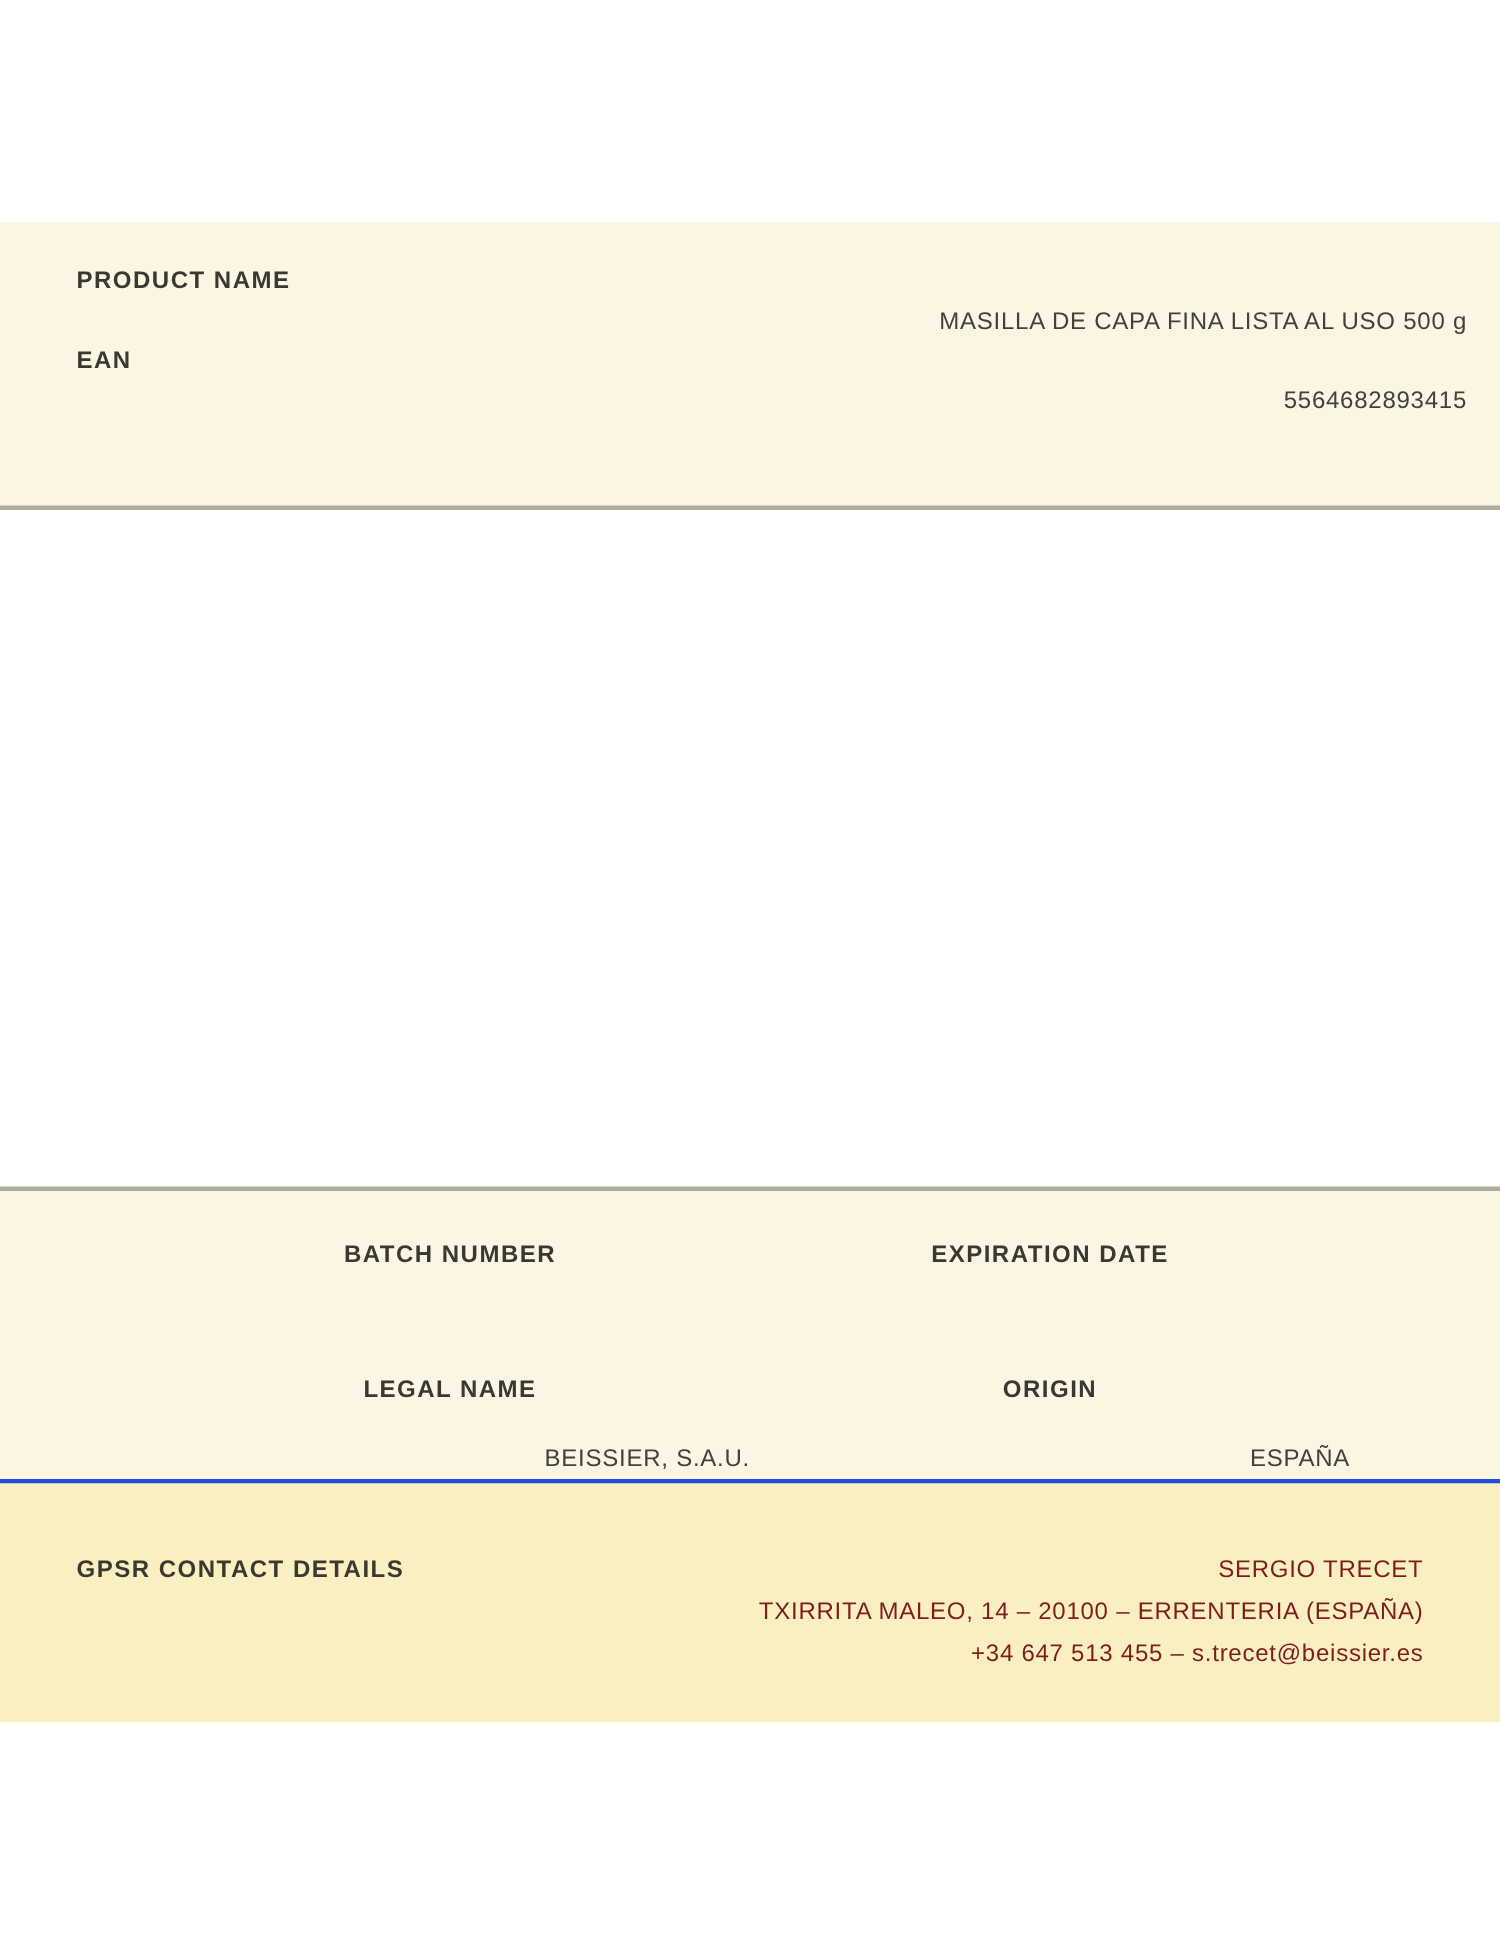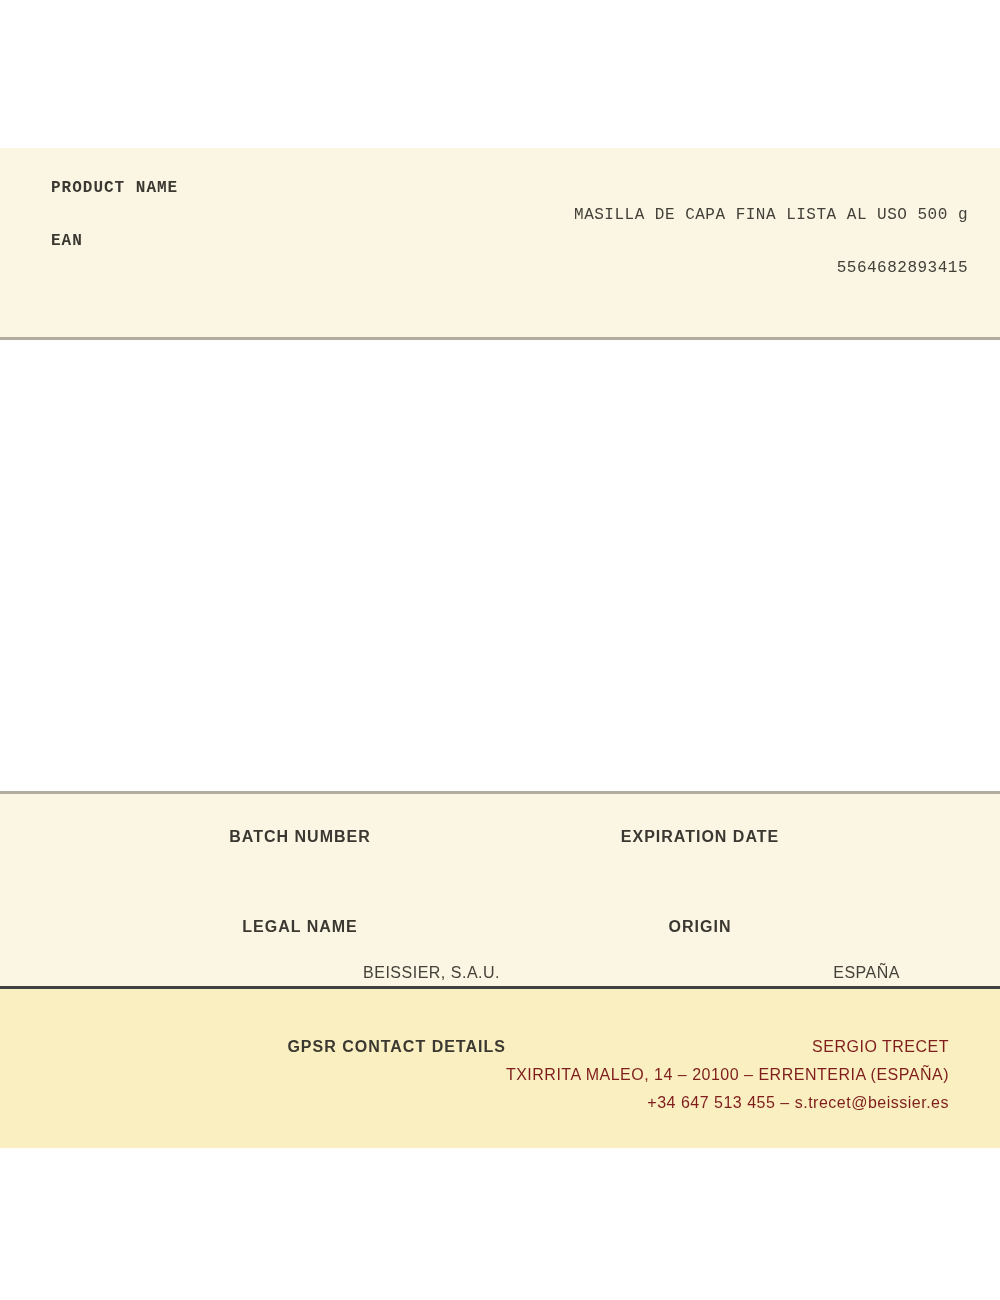--- a/index.html
+++ b/index.html
@@ -21,8 +21,7 @@
     width: 1000px; height: 192px;
     background: #fbf6e3;
     border-bottom: 3px solid #b1ad9e;
-    padding: 27px 32px 0 51px;
-    font-family: Liberation Mono, monospace;
+    padding: 27px 22px 0 51px;
   }
   .field-label {
     font-size: 16px;

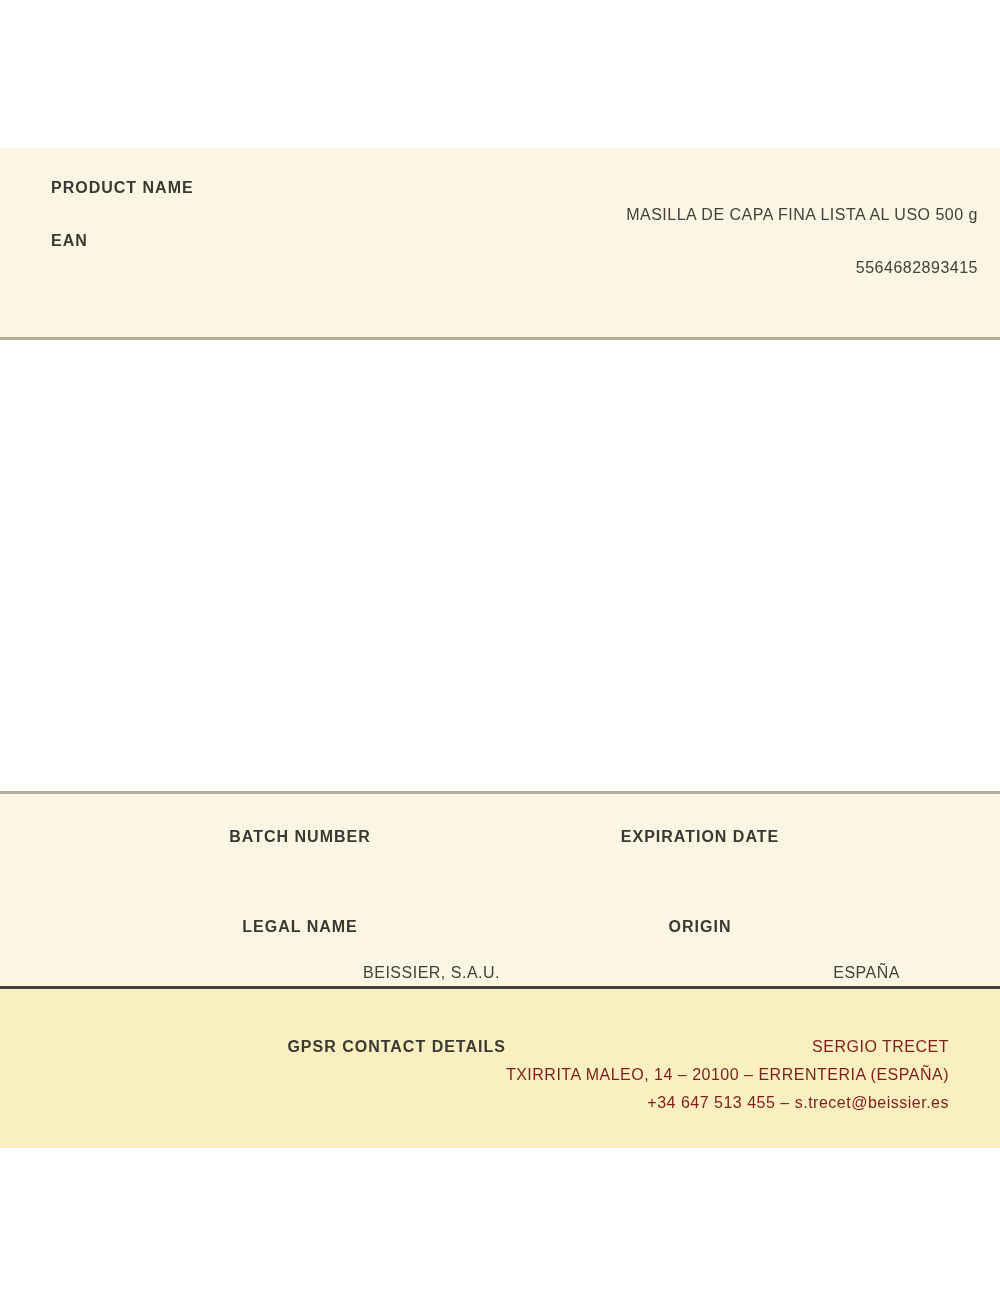--- a/index.html
+++ b/index.html
@@ -48,7 +48,7 @@
     width: 1000px; height: 198px;
     background: #fbf6e3;
     border-top: 3px solid #b1ad9e;
-    border-bottom: 3px solid #404040;
+    border-bottom: 3px solid #1d4ed8;
     padding-top: 30px;
   }
   .batch-grid {

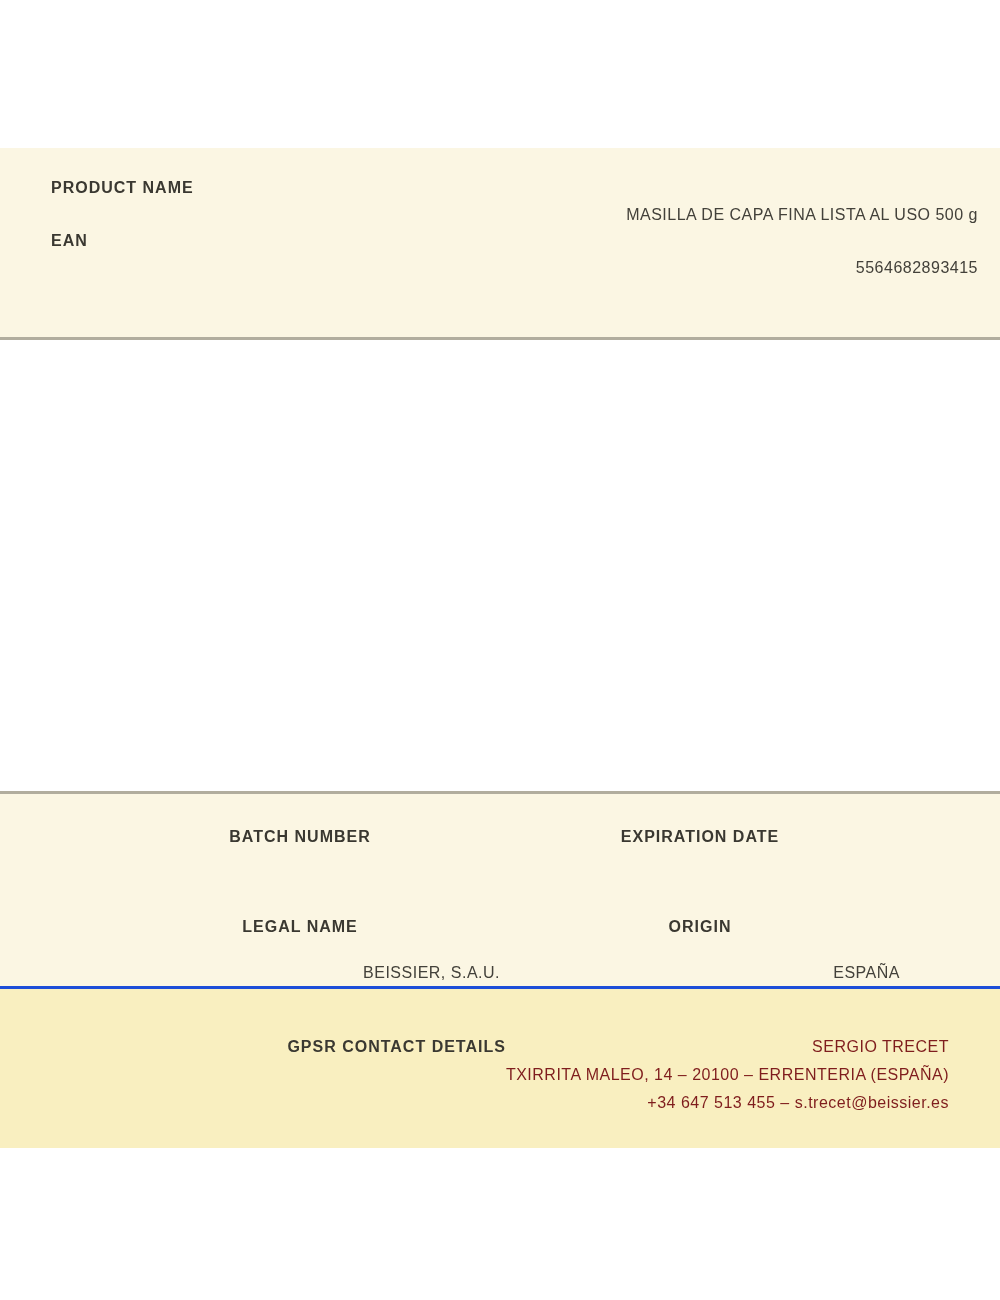--- a/index.html
+++ b/index.html
@@ -69,7 +69,7 @@
     background: #f9efc0;
     padding: 44px 51px 0 51px;
     display: flex;
-    justify-content: flex-end;
+    justify-content: space-between;
     align-items: flex-start;
   }
   .gpsr-label {

